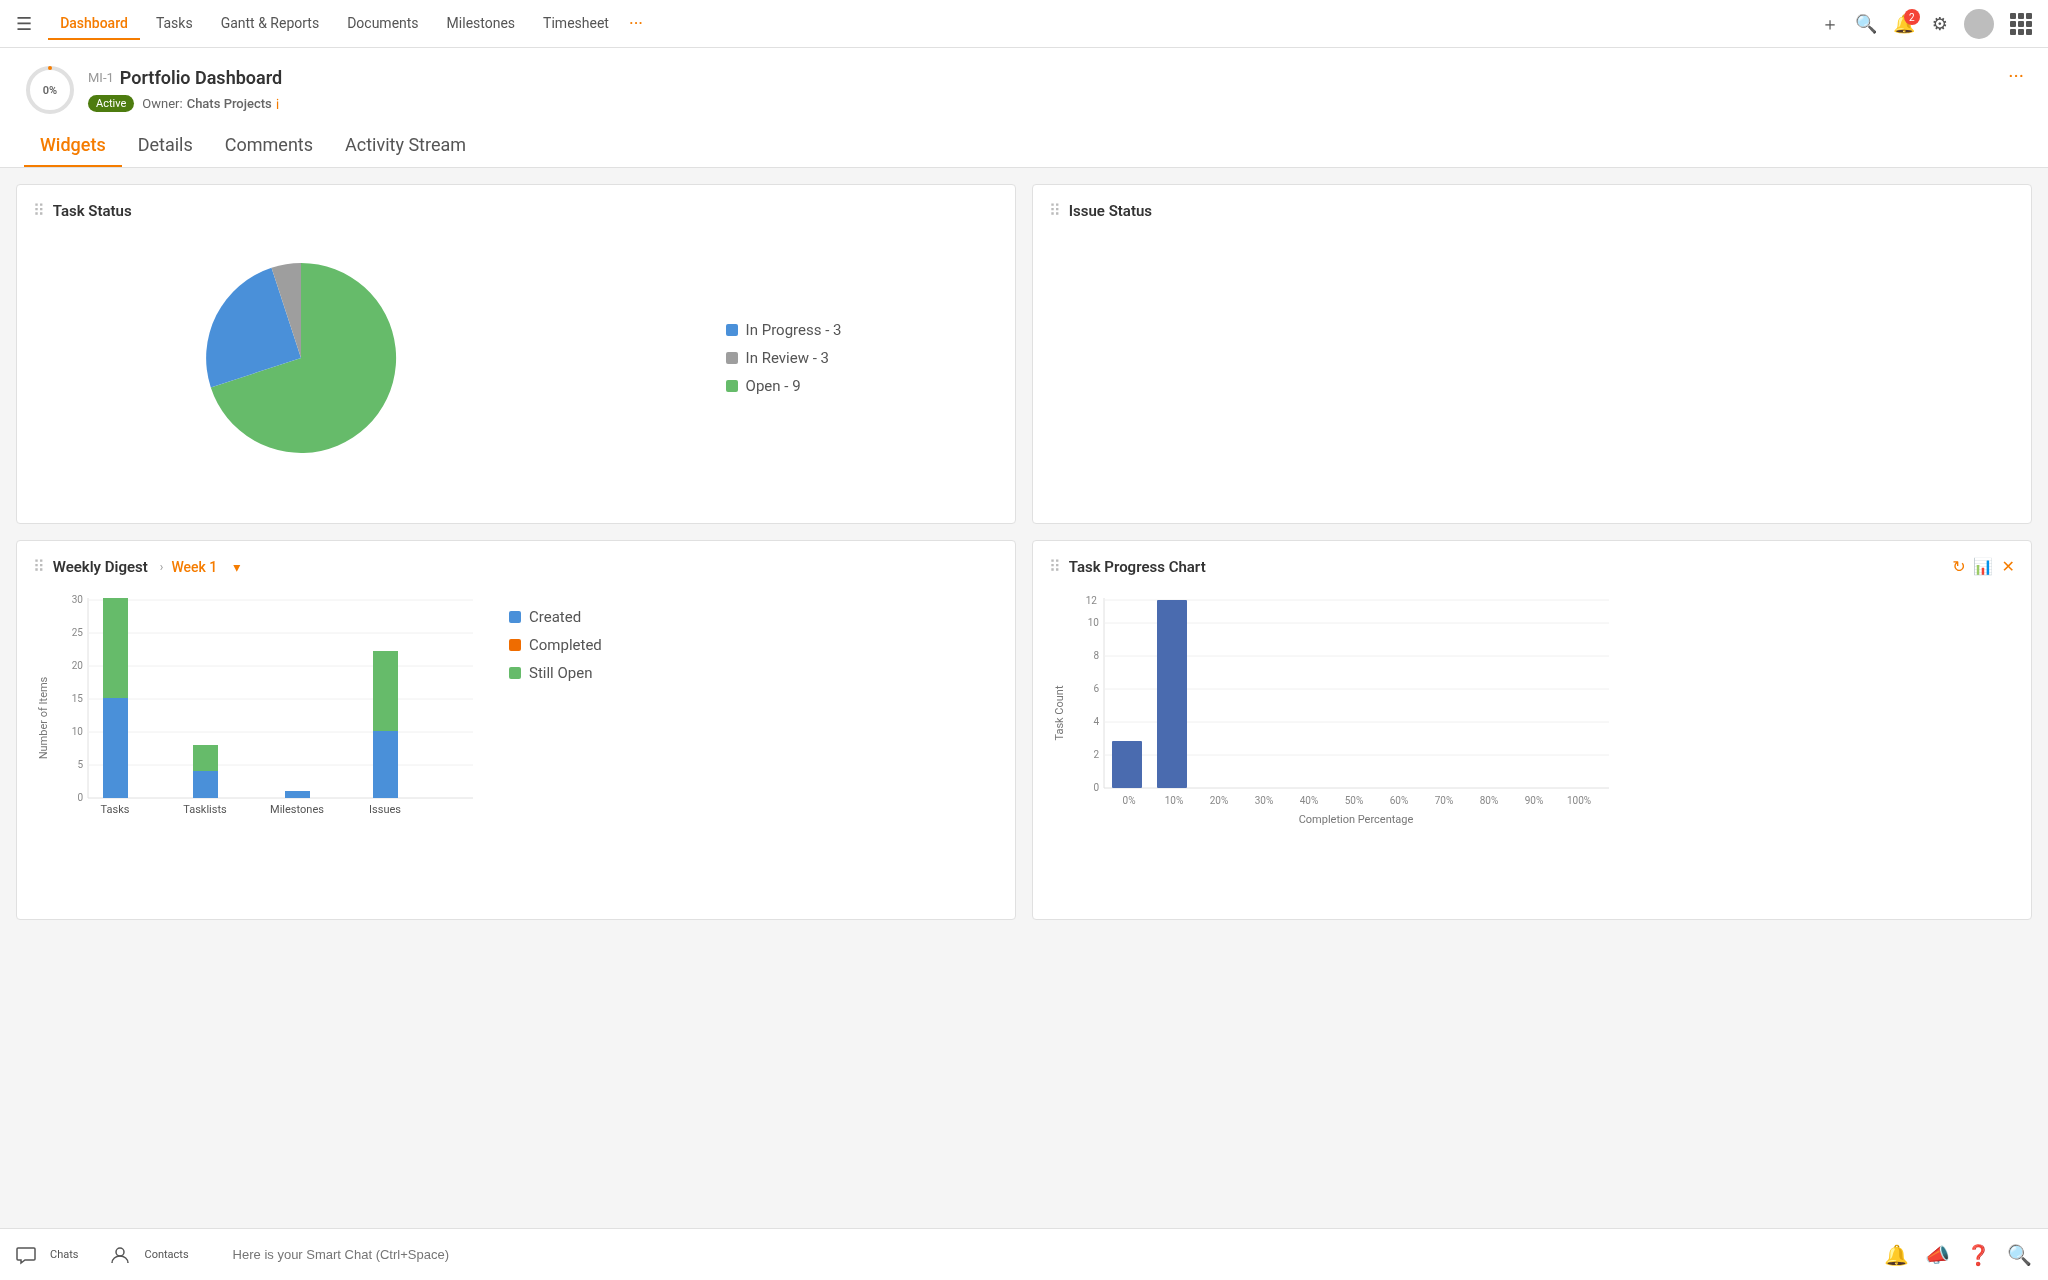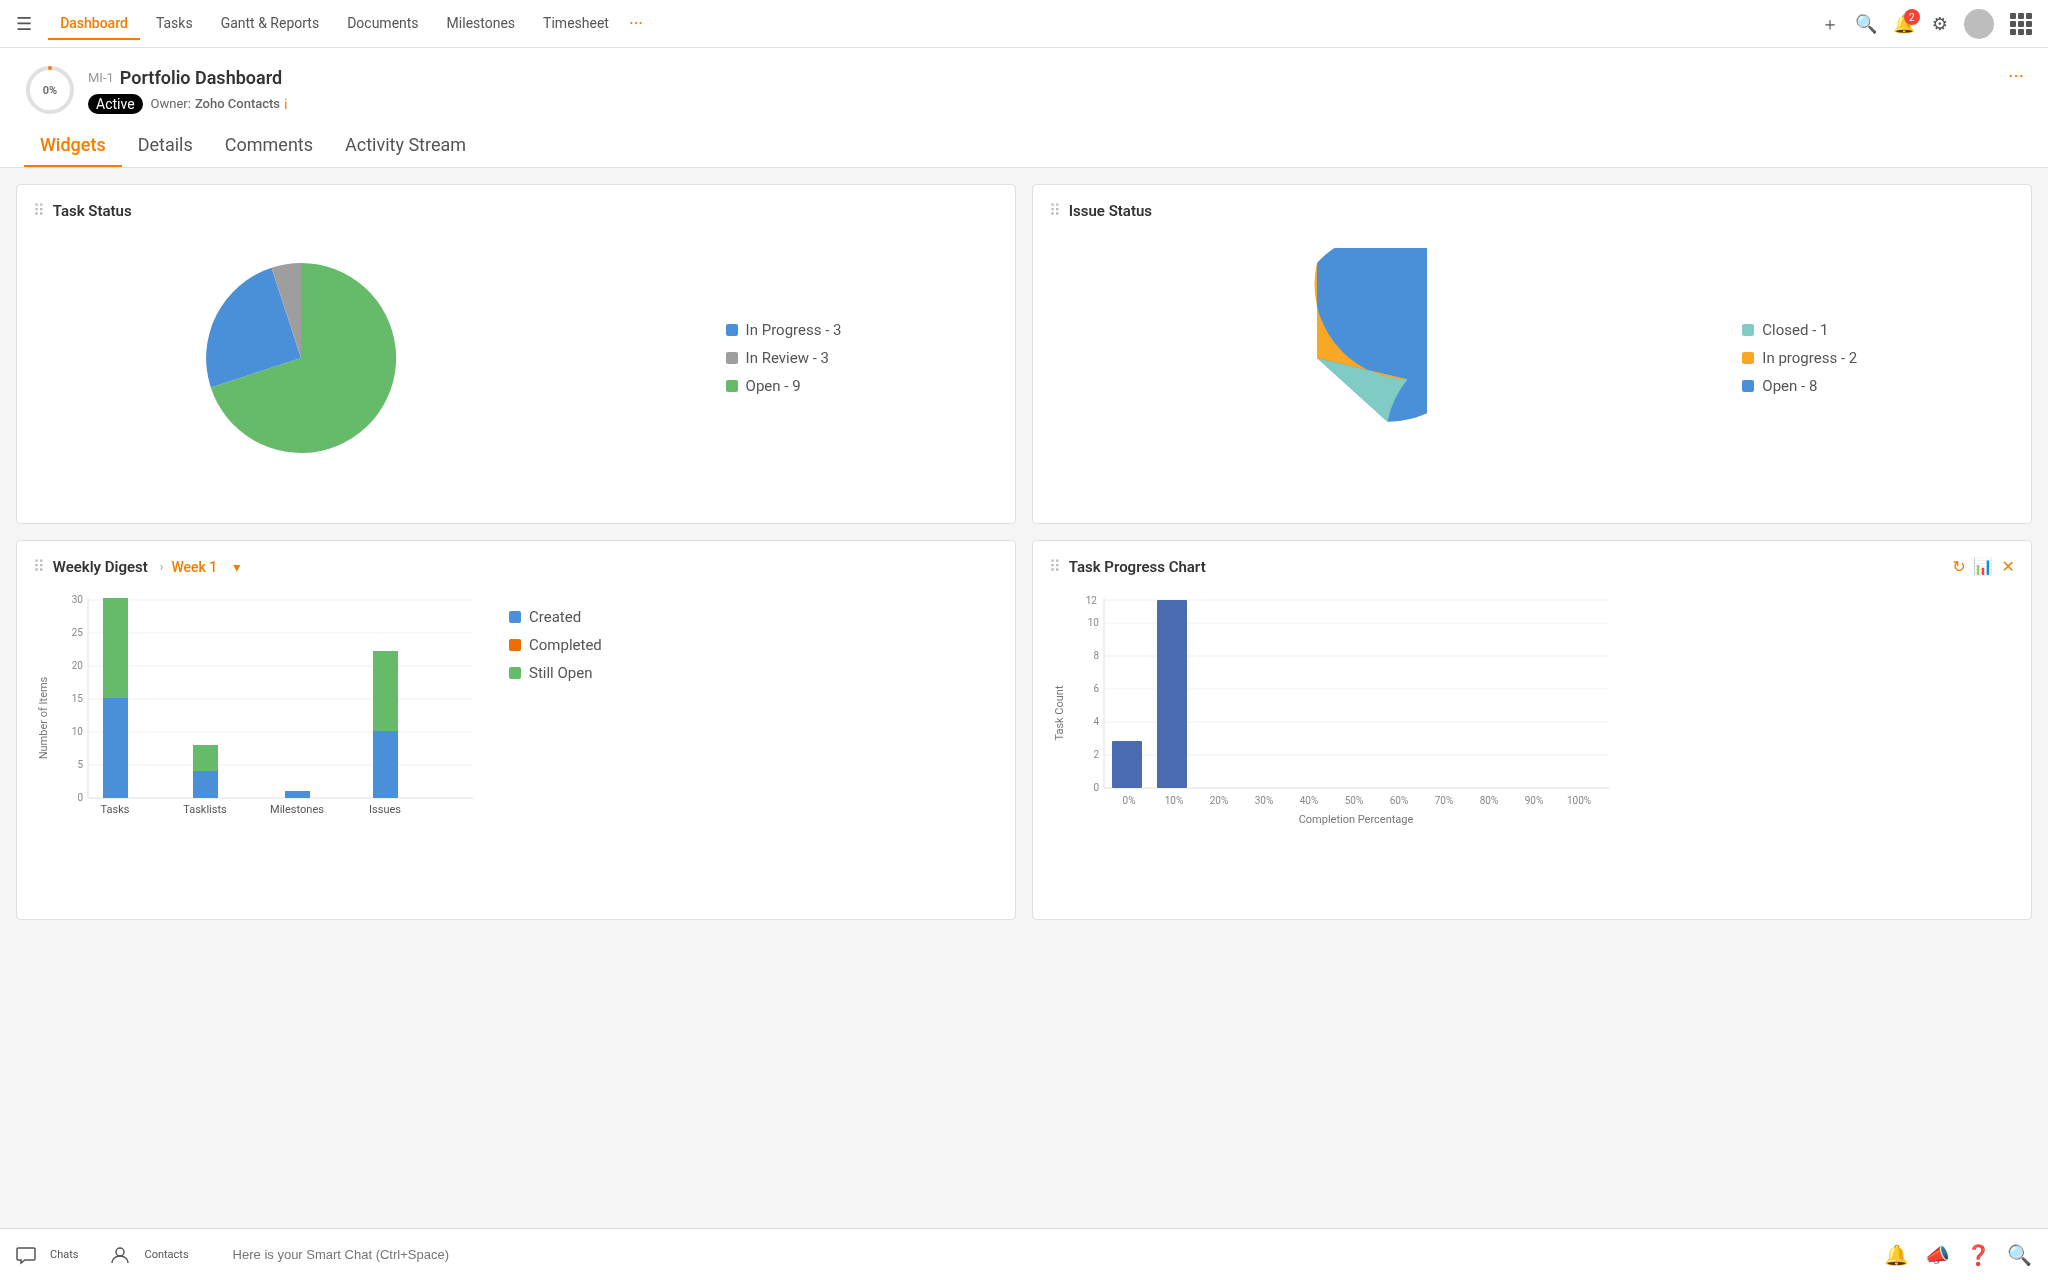--- a/index.html
+++ b/index.html
@@ -49,7 +49,7 @@
     .progress-circle { position: relative; width: 52px; height: 52px; }
     .progress-circle svg { transform: rotate(-90deg); }
     .progress-text { position: absolute; top: 50%; left: 50%; transform: translate(-50%, -50%); font-size: 11px; font-weight: 600; color: #666; }
-    .active-badge { background: #000000; color: #fff; font-size: 14px; padding: 2px 8px; border-radius: 10px; margin-right: 8px; }
+    .active-badge { background: #4d7c0f; color: #fff; font-size: 11px; padding: 2px 8px; border-radius: 10px; margin-right: 8px; }
     .owner-text { color: #666; font-size: 13px; }
     .info-icon { color: #f57c00; font-size: 14px; margin-left: 4px; cursor: pointer; }
     .more-dots { color: #f57c00; font-size: 20px; cursor: pointer; }

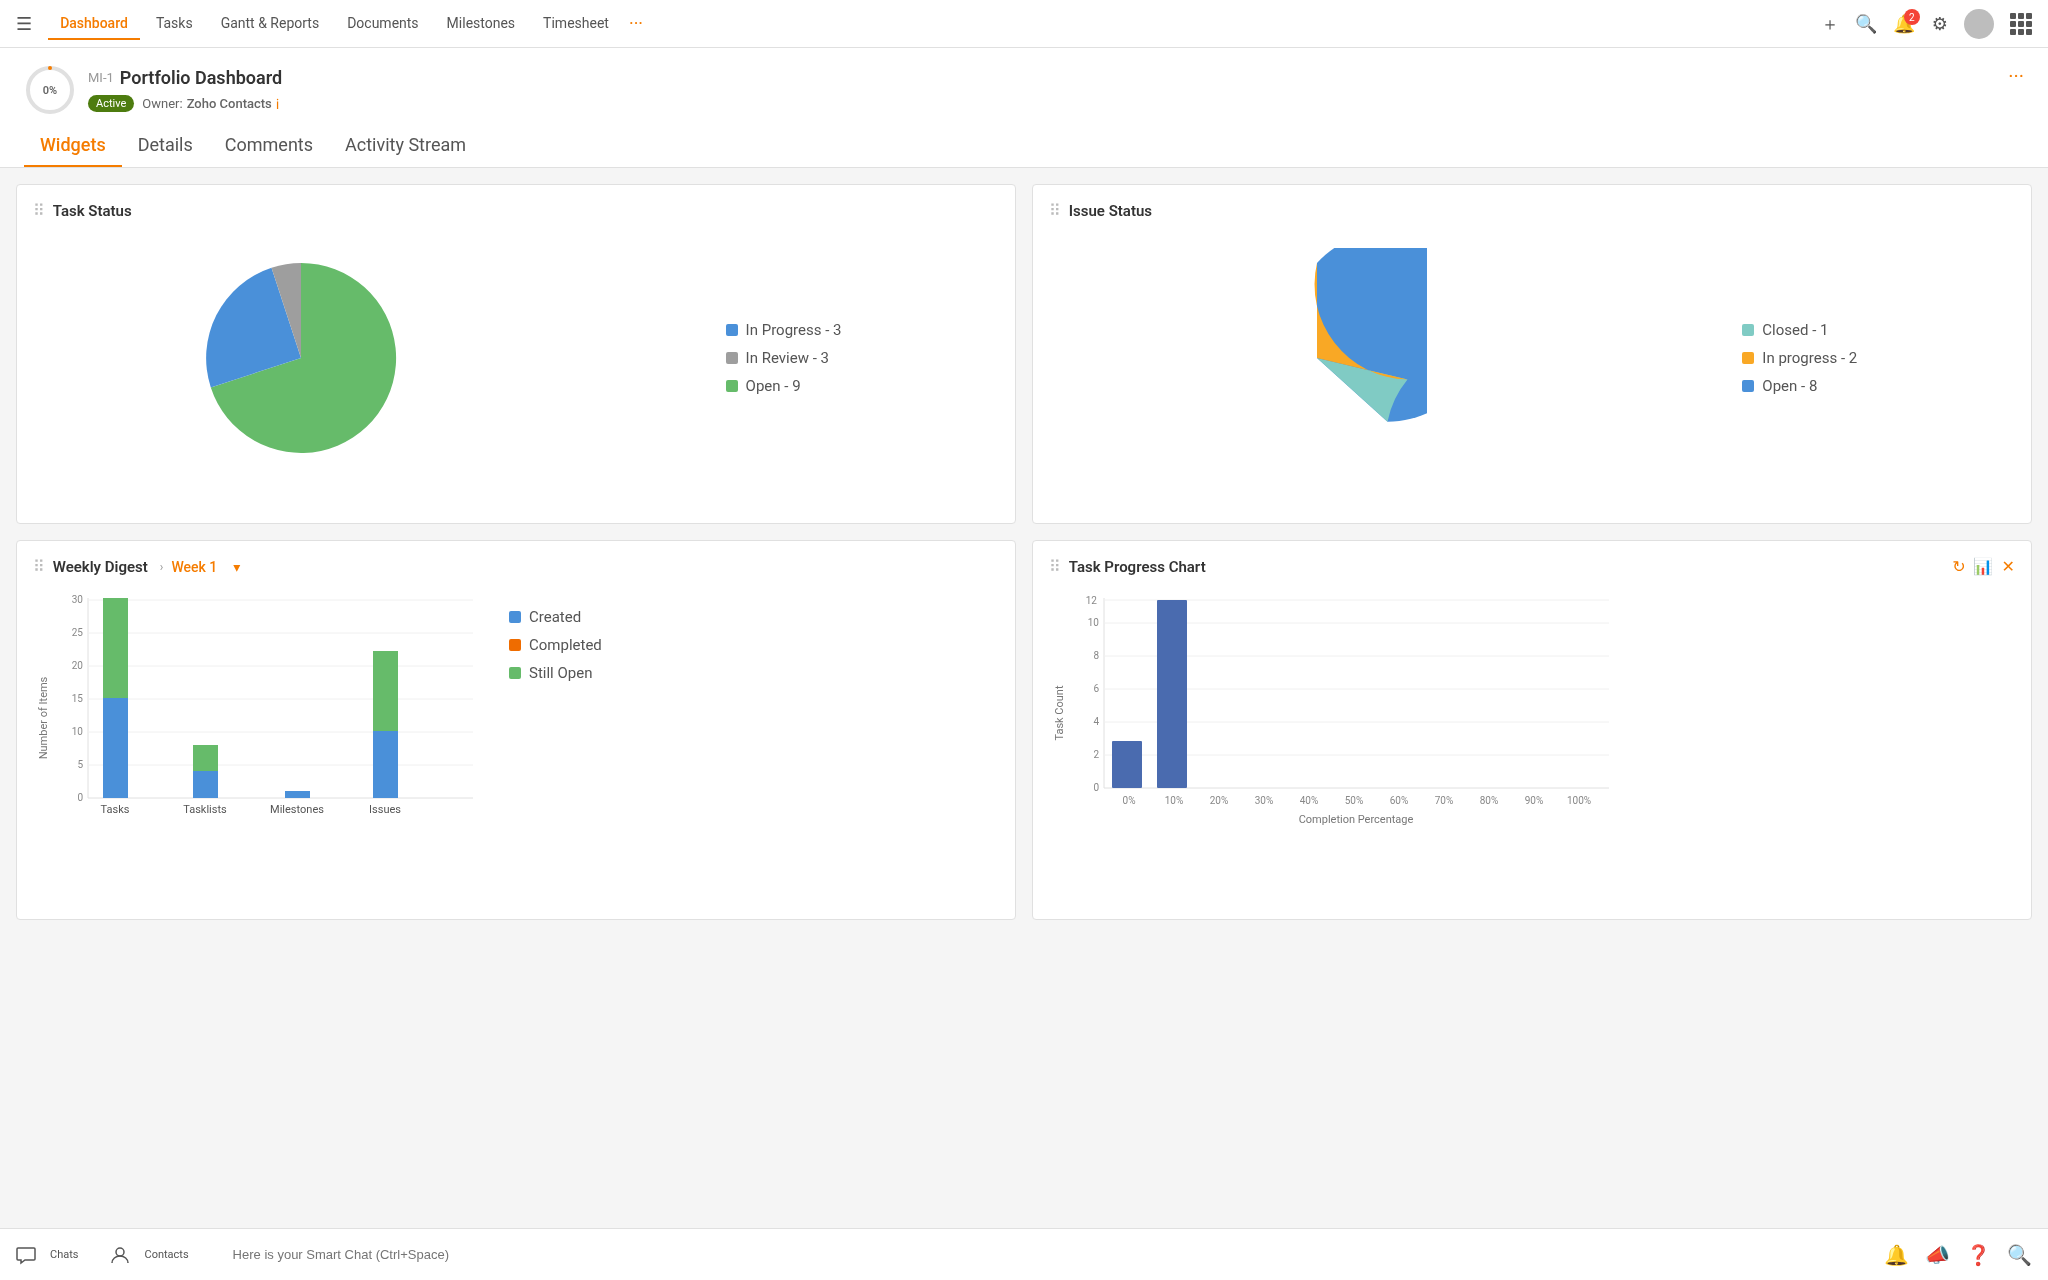--- a/index.html
+++ b/index.html
@@ -177,7 +177,7 @@
         <div style="display:flex;align-items:center;">
           <span class="active-badge">Active</span>
           <span class="owner-text">Owner:</span>
-          <span class="owner-text" style="margin-left:4px;font-weight:500;">Zoho Contacts</span>
+          <span class="owner-text" style="margin-left:4px;font-weight:500;">Chats Projects</span>
           <span class="info-icon">ℹ</span>
         </div>
       </div>

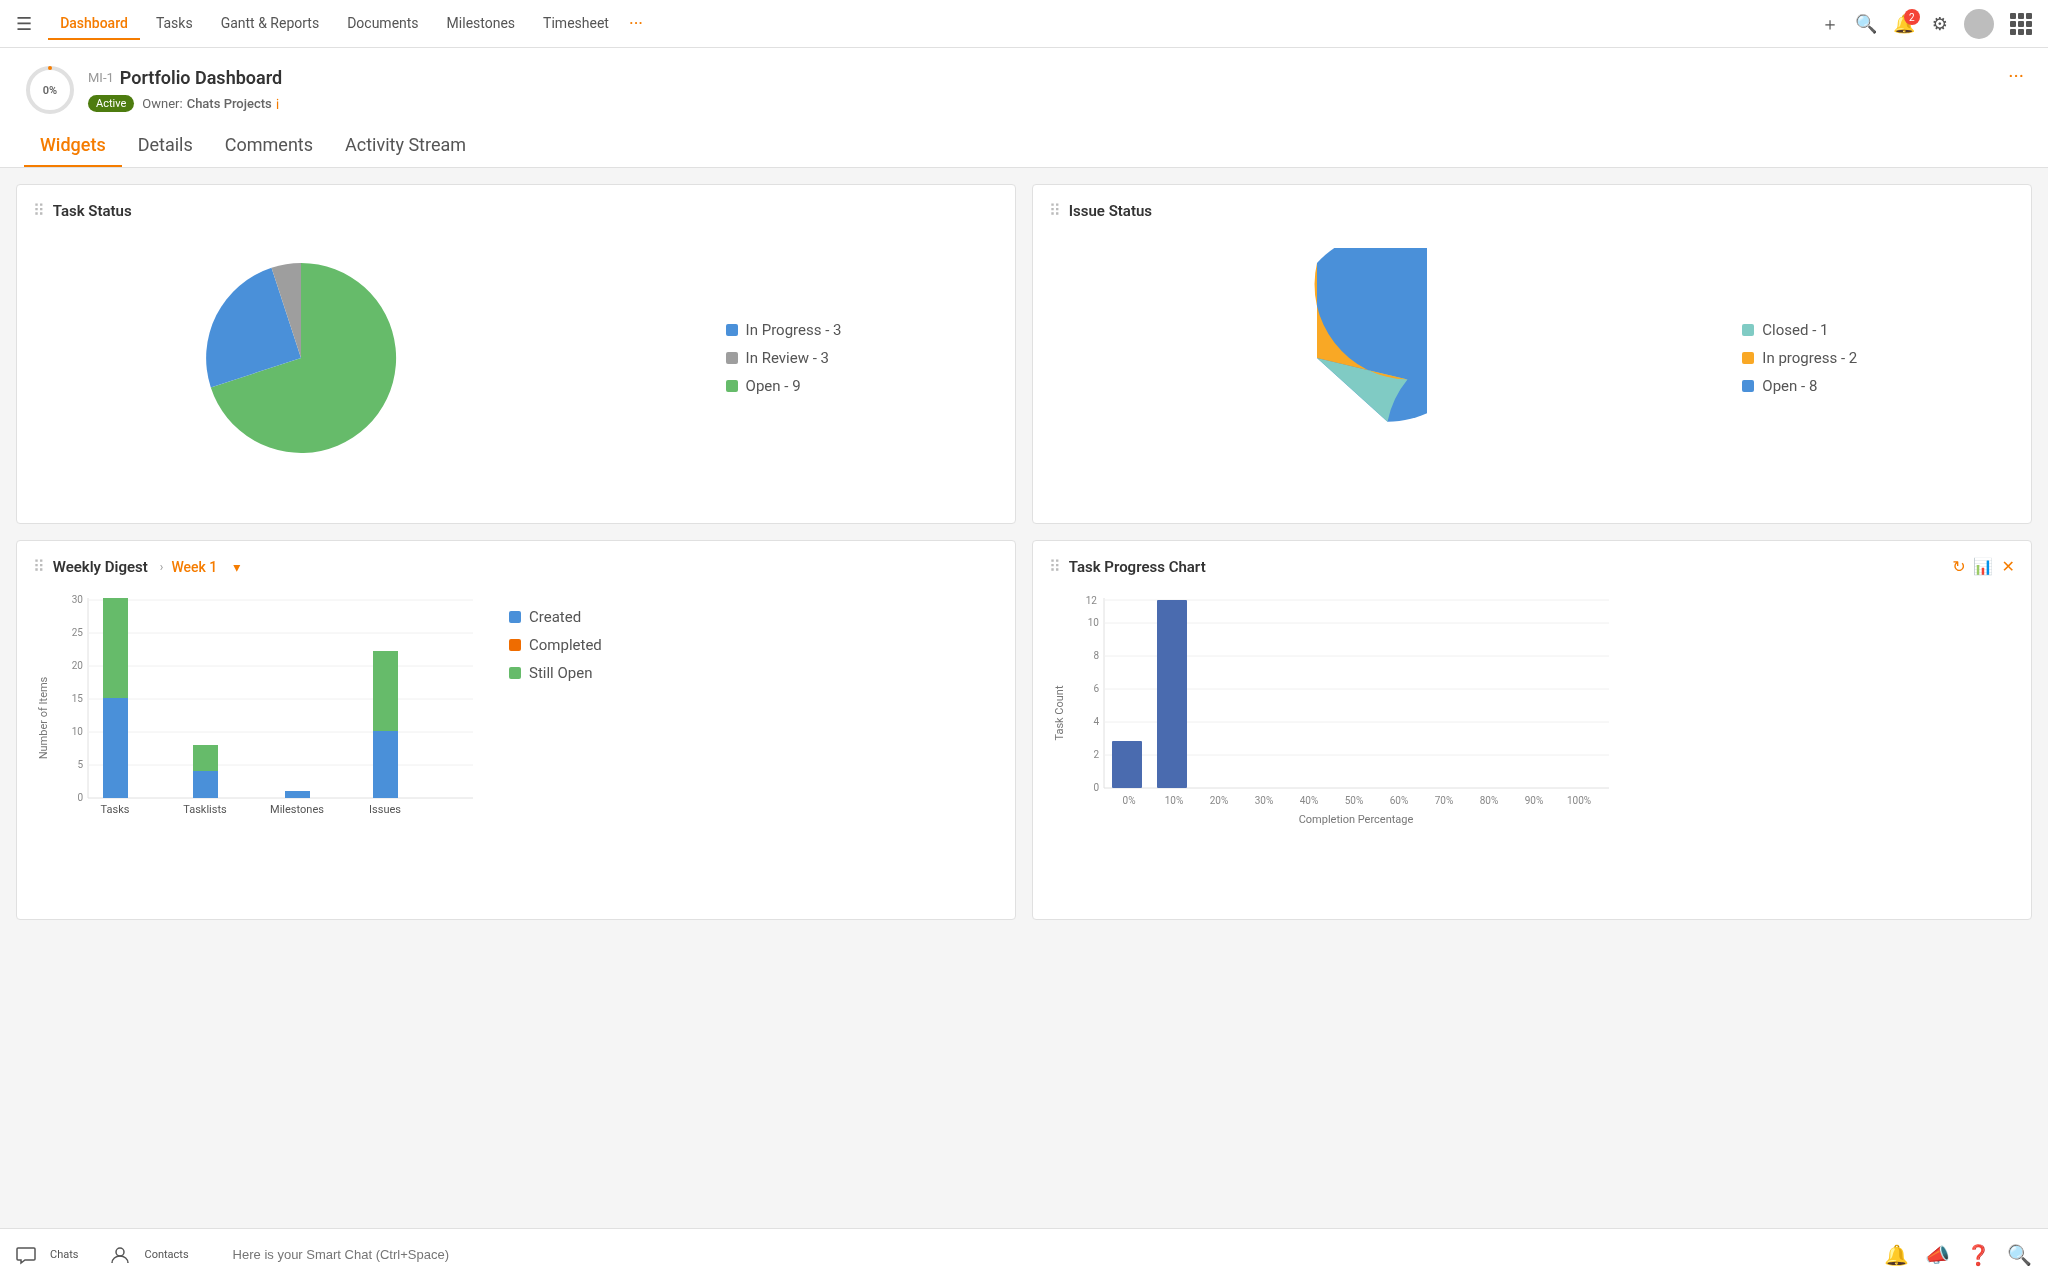--- a/index.html
+++ b/index.html
@@ -232,33 +232,6 @@
     <div class="widget-header">
       <span class="drag-icon">⠿</span>
       <span class="widget-title">Issue Status</span>
-    </div>
-    <div class="pie-container">
-      <svg width="220" height="220" viewBox="0 0 220 220">
-
-        <g transform="translate(110,110)">
-
-          <path d="M0,0 L0,-95 A95,95 0 1,1 70.5,63.8 Z" fill="#4a90d9"></path>
-
-          <path d="M0,0 L70.5,63.8 A95,95 0 0,1 90.5,21.5 Z" fill="#80cbc4"></path>
-
-          <path d="M0,0 L90.5,21.5 A95,95 0 0,1 0,-95 Z" fill="#f9a825"></path>
-        </g>
-      </svg>
-      <div class="legend">
-        <div class="legend-item">
-          <div class="legend-dot" style="background:#80cbc4;"></div>
-          <span>Closed - 1</span>
-        </div>
-        <div class="legend-item">
-          <div class="legend-dot" style="background:#f9a825;"></div>
-          <span>In progress - 2</span>
-        </div>
-        <div class="legend-item">
-          <div class="legend-dot" style="background:#4a90d9;"></div>
-          <span>Open - 8</span>
-        </div>
-      </div>
     </div>
   </div>
 

